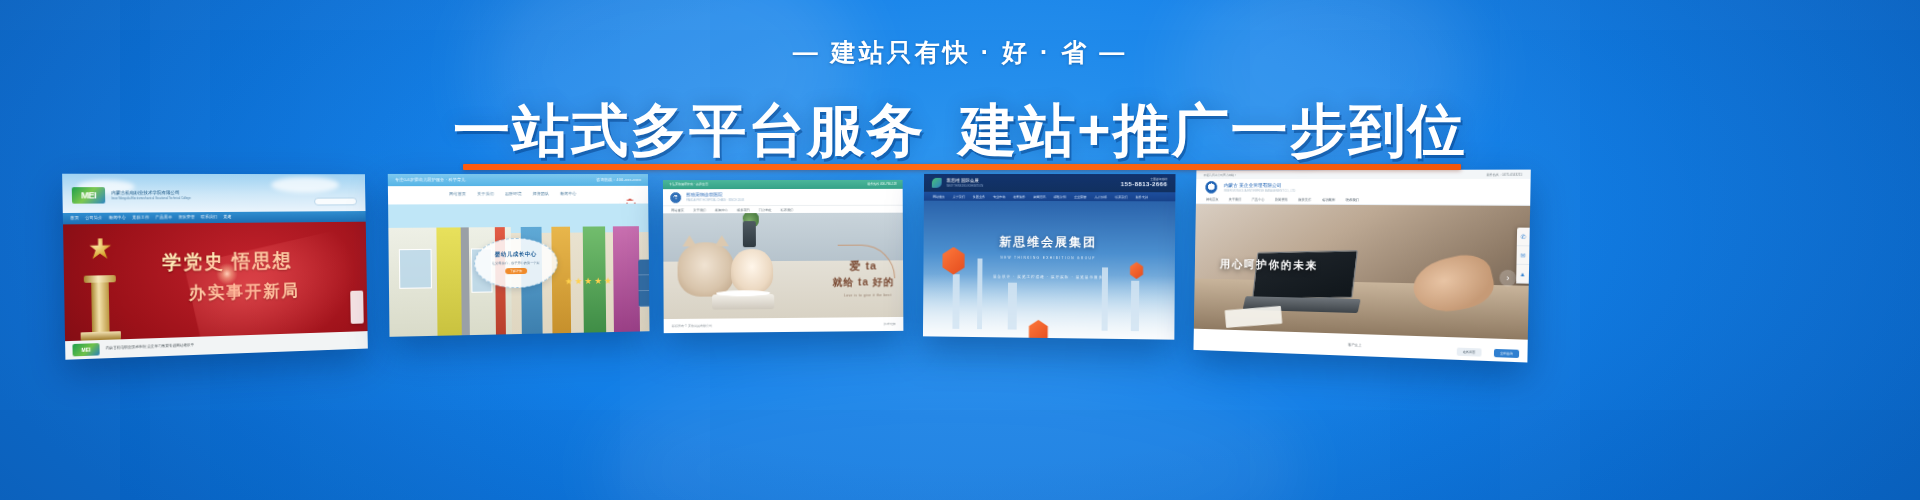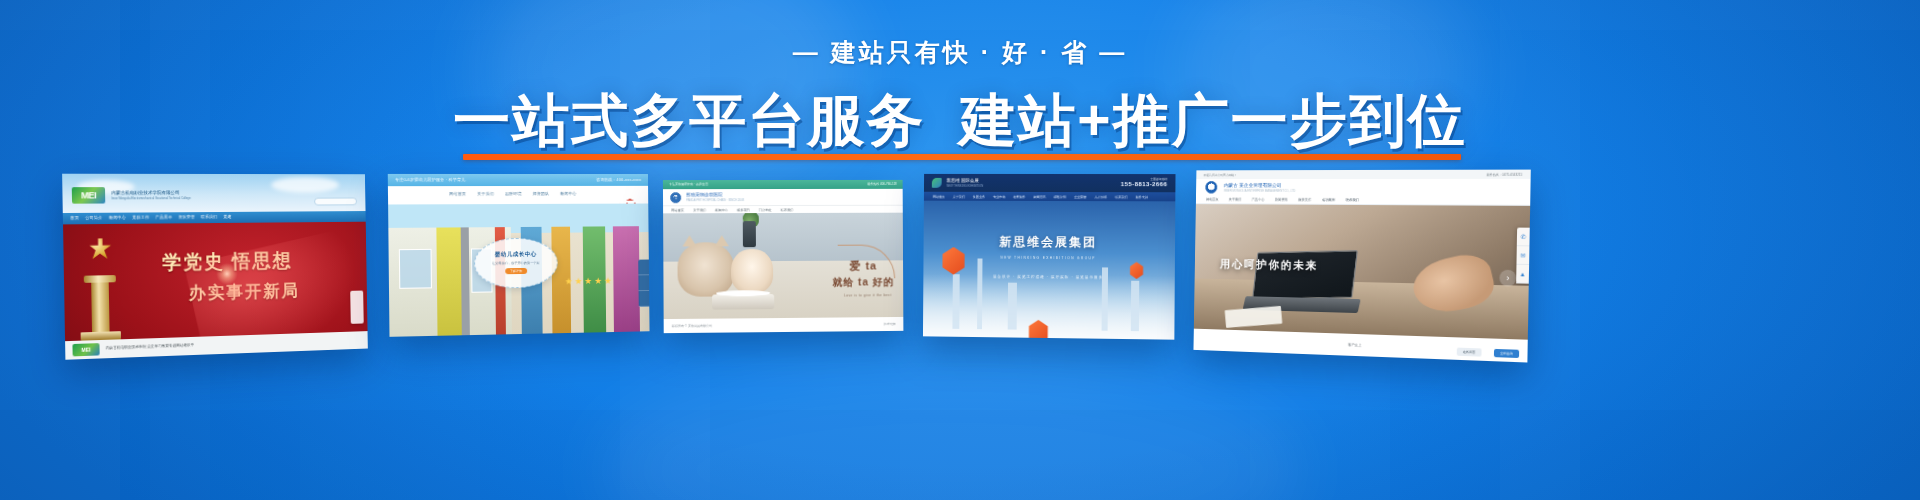--- a/index.html
+++ b/index.html
@@ -51,7 +51,7 @@
   .headline{
     position:relative;
     display:inline-block;
-    margin-top:20px;
+    margin-top:30px;
     font-size:57px;
     font-weight:bold;
     color:#ffffff;

